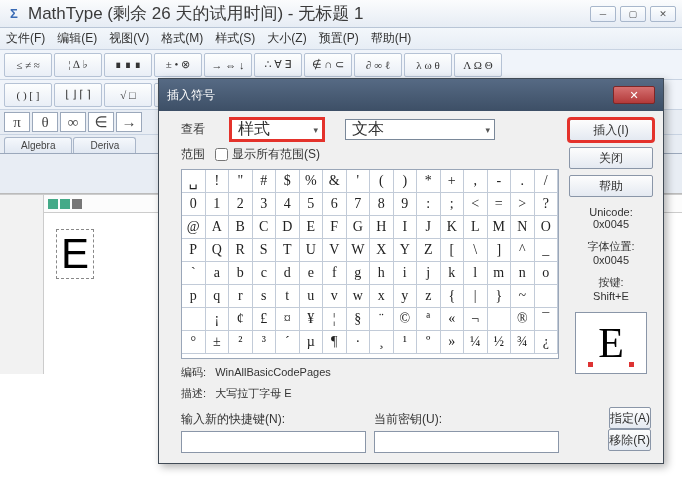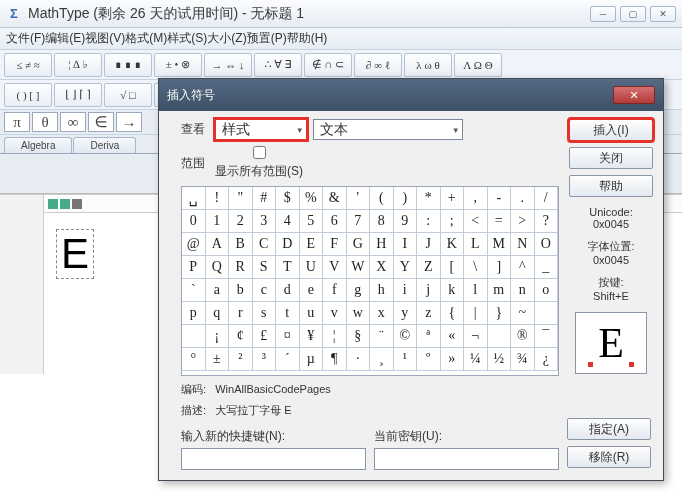--- a/index.html
+++ b/index.html
@@ -7,7 +7,7 @@
 
 .titlebar { height: 28px; background: linear-gradient(#fbfcfd, #e6ecf4); display: flex; align-items: center; padding: 0 6px; border-bottom: 1px solid #b8c5d6; }
 .titlebar .icon { width: 16px; height: 16px; margin-right: 6px; display: flex; align-items: center; justify-content: center; color: #3a6bb5; font-weight: bold; font-size: 13px; }
-.titlebar .title { flex: 1; color: #3a3a3a; font-size: 14px; }
+.titlebar .title { flex: 1; color: #3a3a3a; font-size: 17px; }
 .win-btns { display: flex; gap: 4px; }
 .win-btn { width: 26px; height: 16px; border: 1px solid #a8b7cc; background: linear-gradient(#fdfefe,#e8eef7); border-radius: 2px; display: flex; align-items: center; justify-content: center; font-size: 9px; color: #555; }
 

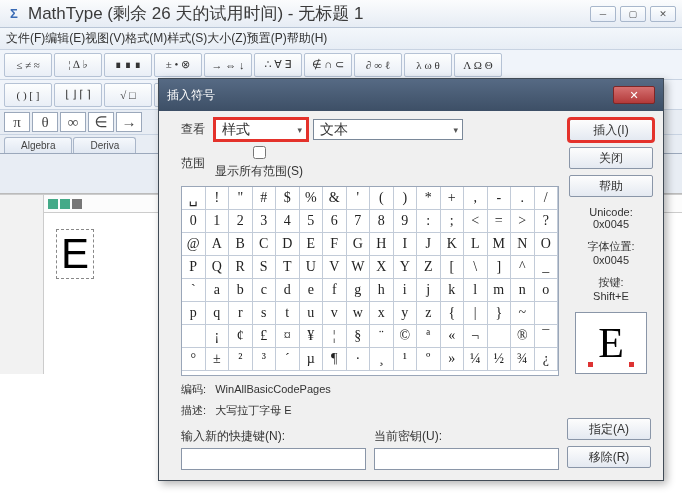--- a/index.html
+++ b/index.html
@@ -11,7 +11,7 @@
 .win-btns { display: flex; gap: 4px; }
 .win-btn { width: 26px; height: 16px; border: 1px solid #a8b7cc; background: linear-gradient(#fdfefe,#e8eef7); border-radius: 2px; display: flex; align-items: center; justify-content: center; font-size: 9px; color: #555; }
 
-.menubar { height: 22px; background: linear-gradient(#f3f7fb,#e7edf5); display: flex; align-items: center; padding: 0 6px; gap: 0; border-bottom: 1px solid #c8d3e2; color: #333; font-size: 12px; }
+.menubar { height: 22px; background: linear-gradient(#f3f7fb,#e7edf5); display: flex; align-items: center; padding: 0 6px; gap: 12px; border-bottom: 1px solid #c8d3e2; color: #333; font-size: 12px; }
 .menubar span { cursor: default; }
 
 .toolrow { height: 30px; background: #f0f4fa; display: flex; align-items: center; padding: 2px 4px; gap: 2px; border-bottom: 1px solid #c8d3e2; }

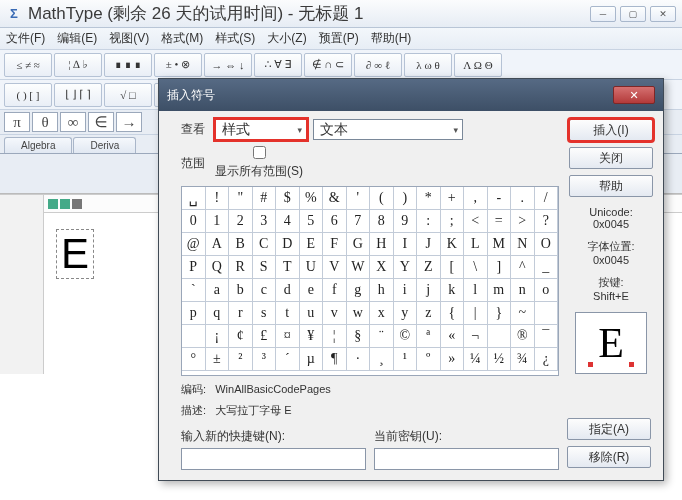--- a/index.html
+++ b/index.html
@@ -43,7 +43,7 @@
 
 .form-row { display: flex; align-items: center; gap: 6px; margin-bottom: 6px; font-size: 12px; color: #333; }
 .form-row label { min-width: 28px; }
-.combo { background: #fff; border: 1px solid #7a8899; height: 21px; display: flex; align-items: center; padding: 0 18px 0 6px; position: relative; font-size: 14px; }
+.combo { background: #fff; border: 1px solid #7a8899; height: 21px; display: flex; align-items: center; padding: 0 18px 0 6px; position: relative; font-size: 16px; margin-left: 16px; }
 .combo::after { content: "▾"; position: absolute; right: 4px; font-size: 9px; color: #555; }
 .combo.w1 { width: 92px; }
 .combo.w2 { width: 150px; }

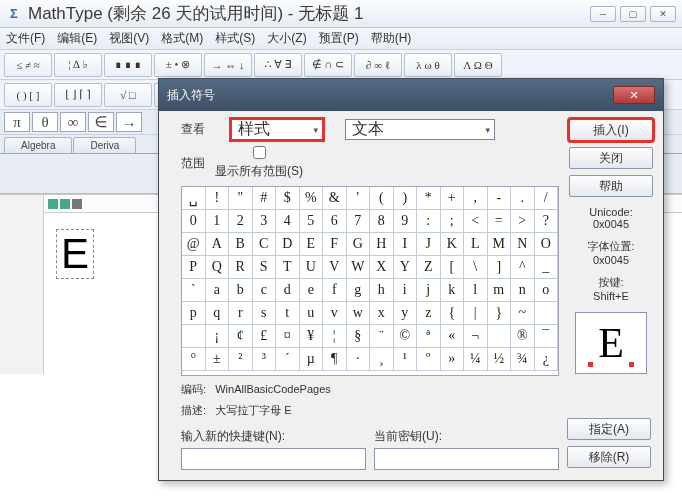--- a/index.html
+++ b/index.html
@@ -50,7 +50,7 @@
 .combo.w3 { width: 178px; }
 .hl-red { outline: 3px solid #e4322b; outline-offset: -1px; }
 
-.chk { display: flex; align-items: center; gap: 4px; font-size: 12px; color: #333; flex-direction: column; }
+.chk { display: flex; align-items: center; gap: 4px; font-size: 12px; color: #333; }
 .chk input { width: 13px; height: 13px; }
 
 .grid-wrap { border: 1px solid #9aa6b8; background: #fff; height: 190px; overflow: hidden; }

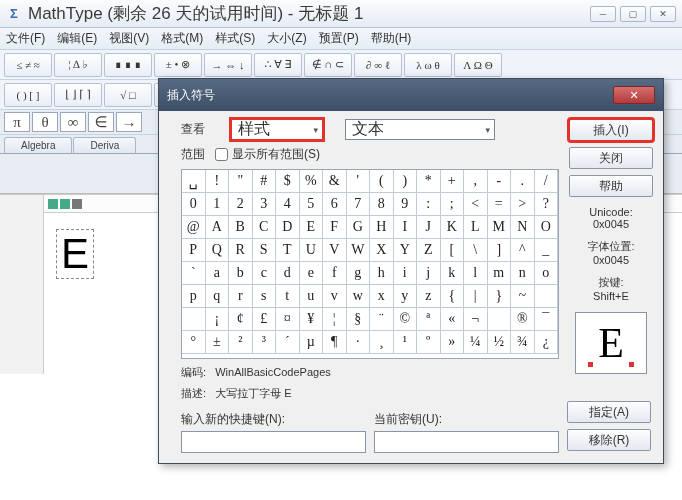--- a/index.html
+++ b/index.html
@@ -68,7 +68,7 @@
 .preview-box::before, .preview-box::after { content:""; position:absolute; bottom:6px; width:5px; height:5px; background:#d33; }
 .preview-box::before { left:12px; } .preview-box::after { right:12px; }
 
-.bottom-btns { position: absolute; right: 12px; bottom: 12px; display: flex; flex-direction: column; gap: 6px; width: 84px; }
+.bottom-btns { position: absolute; right: 12px; bottom: 12px; display: flex; flex-direction: column; width: 84px; align-items: flex-end; }
 </style>
 </head>
 <body>

